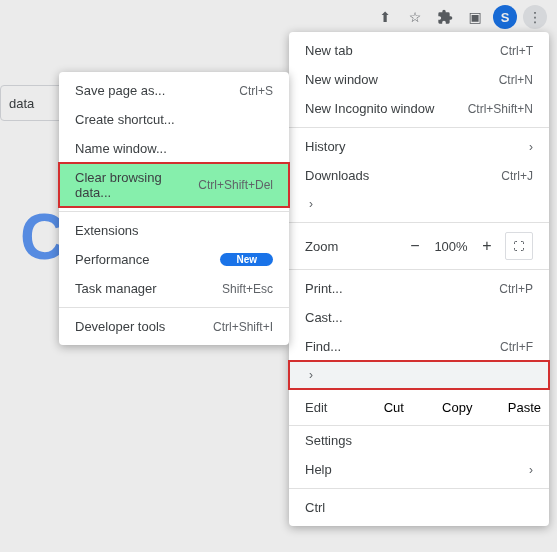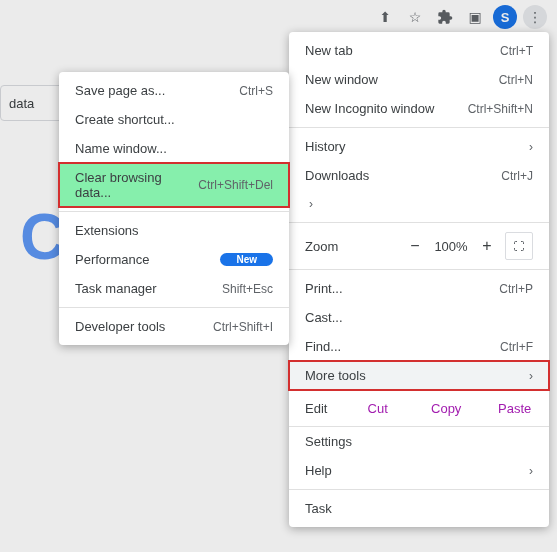--- a/index.html
+++ b/index.html
@@ -357,7 +357,6 @@
   </div>
 
   <div class="menu-item highlighted">
-    <span class="label">More tools</span>
     <span class="arrow">›</span>
   </div>
 

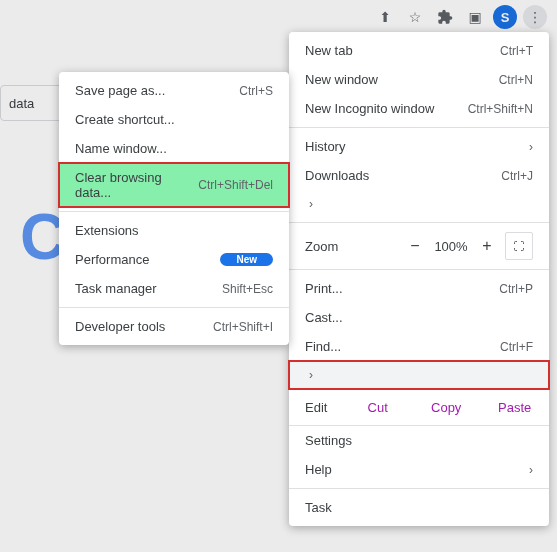--- a/index.html
+++ b/index.html
@@ -198,9 +198,9 @@
     .edit-btn {
       flex: 1;
       padding: 6px 8px;
-      text-align: center;
-      cursor: pointer;
-      color: #a21caf;
+      text-align: right;
+      cursor: pointer;
+      color: #000000;
     }
 
     

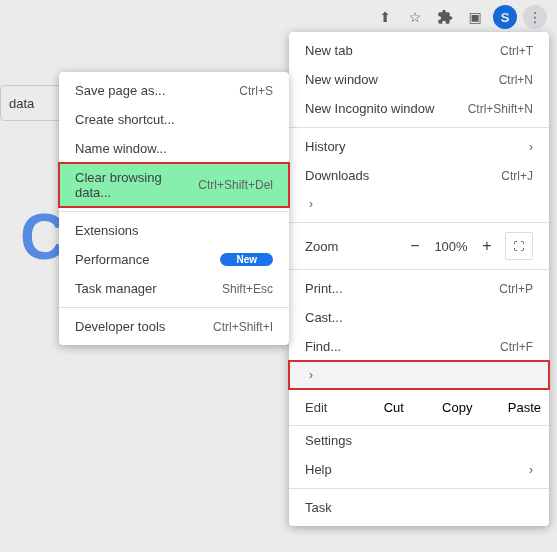--- a/index.html
+++ b/index.html
@@ -379,7 +379,7 @@
   <div class="menu-divider"></div>
 
   <div class="menu-item">
-    <span class="label">Task</span>
+    <span class="label">Ctrl</span>
   </div>
 </div>
 

